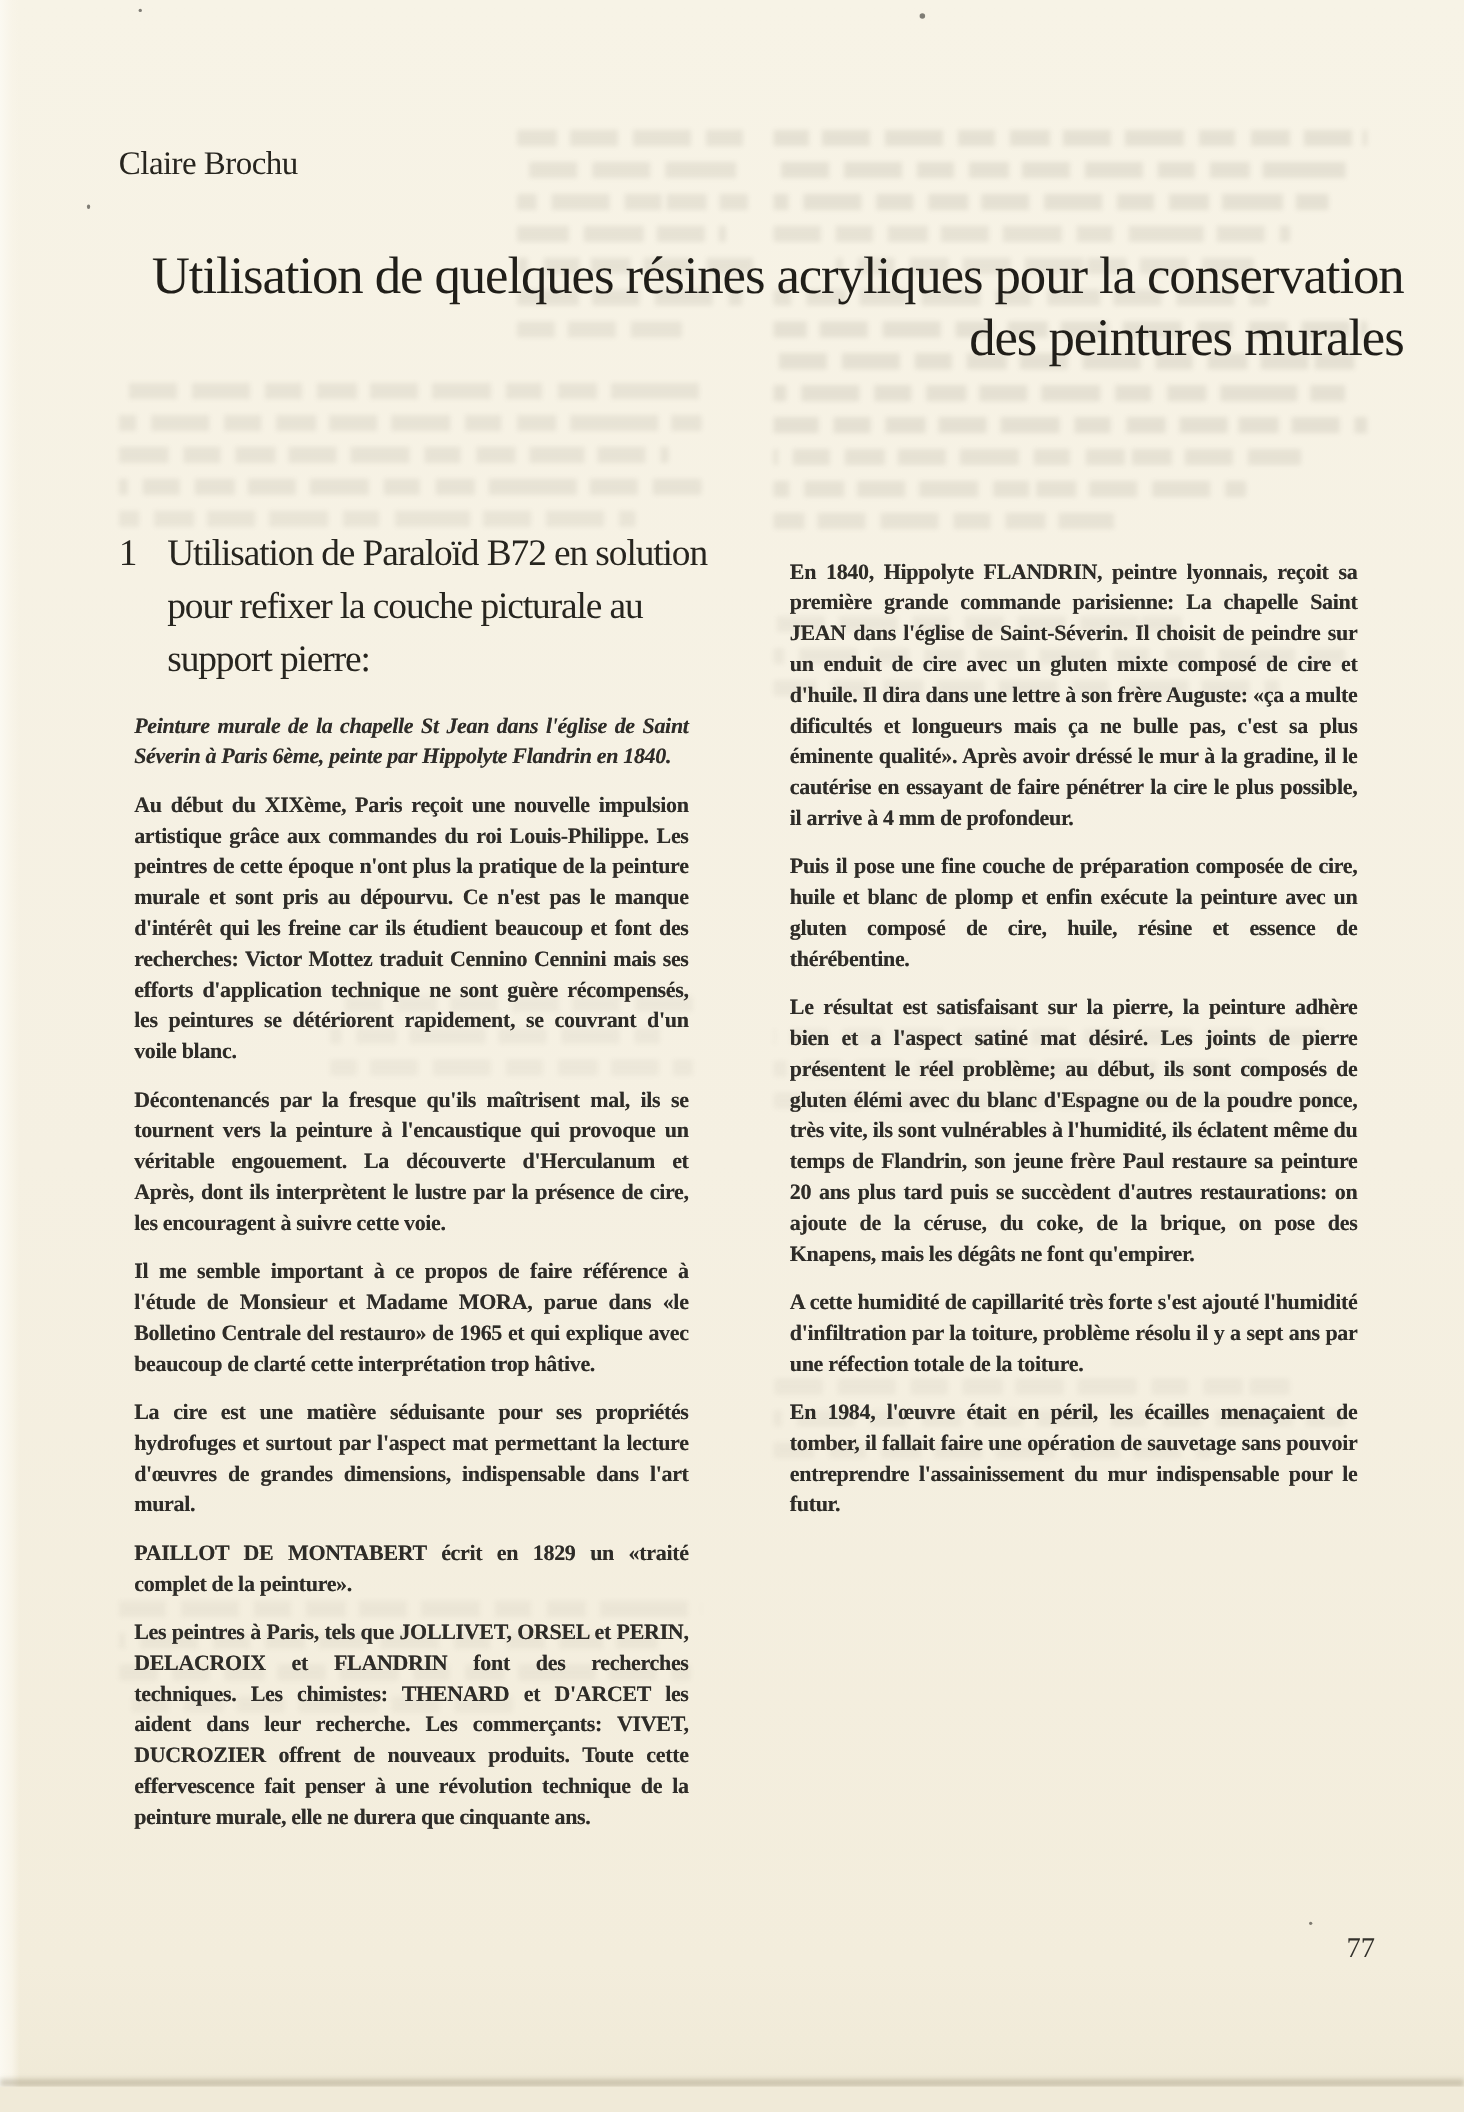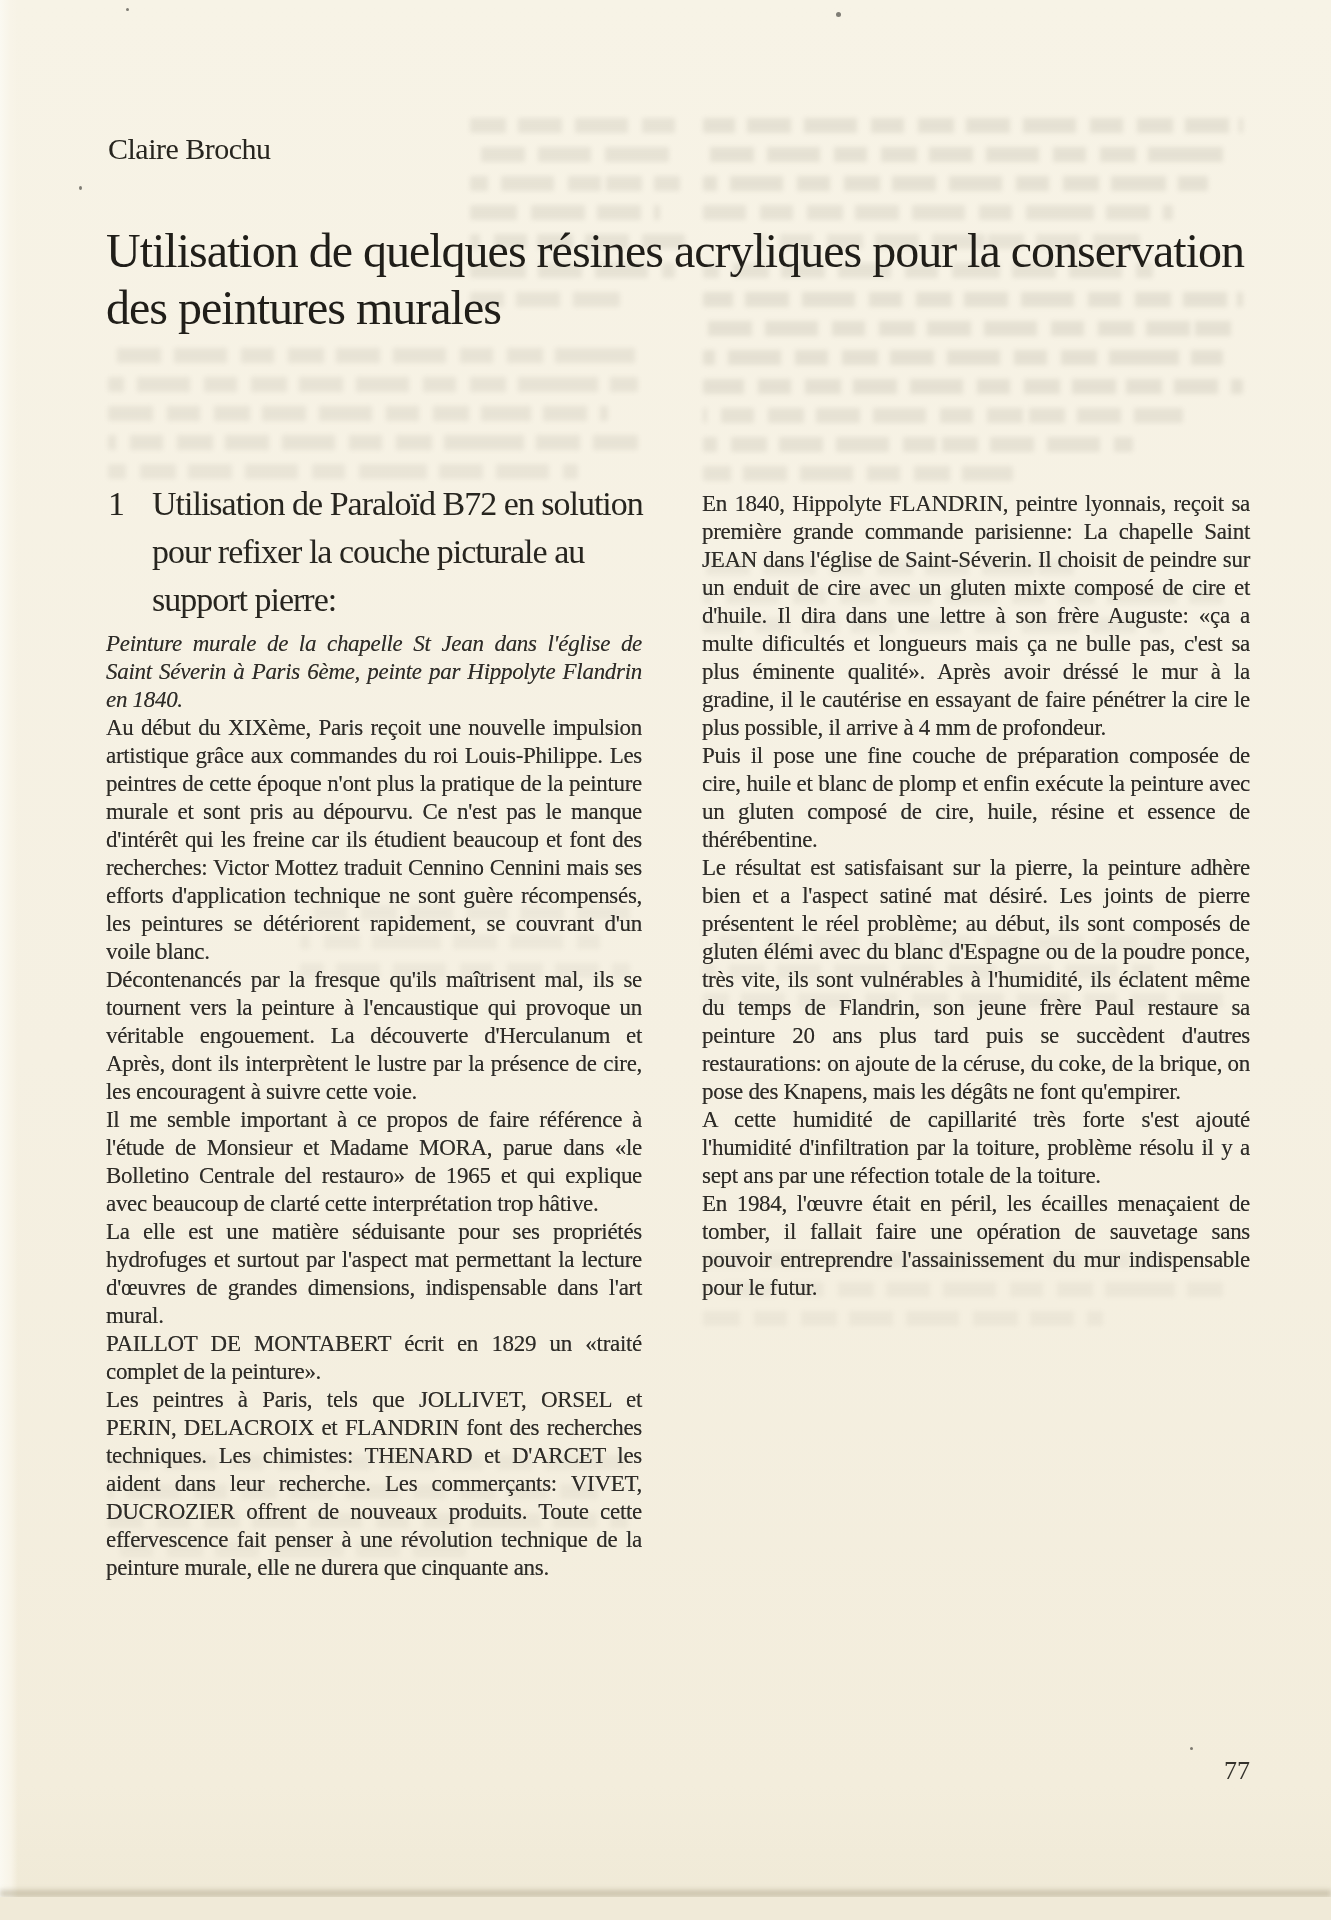--- a/index.html
+++ b/index.html
@@ -57,6 +57,7 @@
     margin: 0; font-weight: 400;
     font-size: 48px; line-height: 57px; letter-spacing: -1px;
     color: #201e19;
+    text-align: right;
   }
   .heading {
     position: absolute; left: 108px; top: 480px;

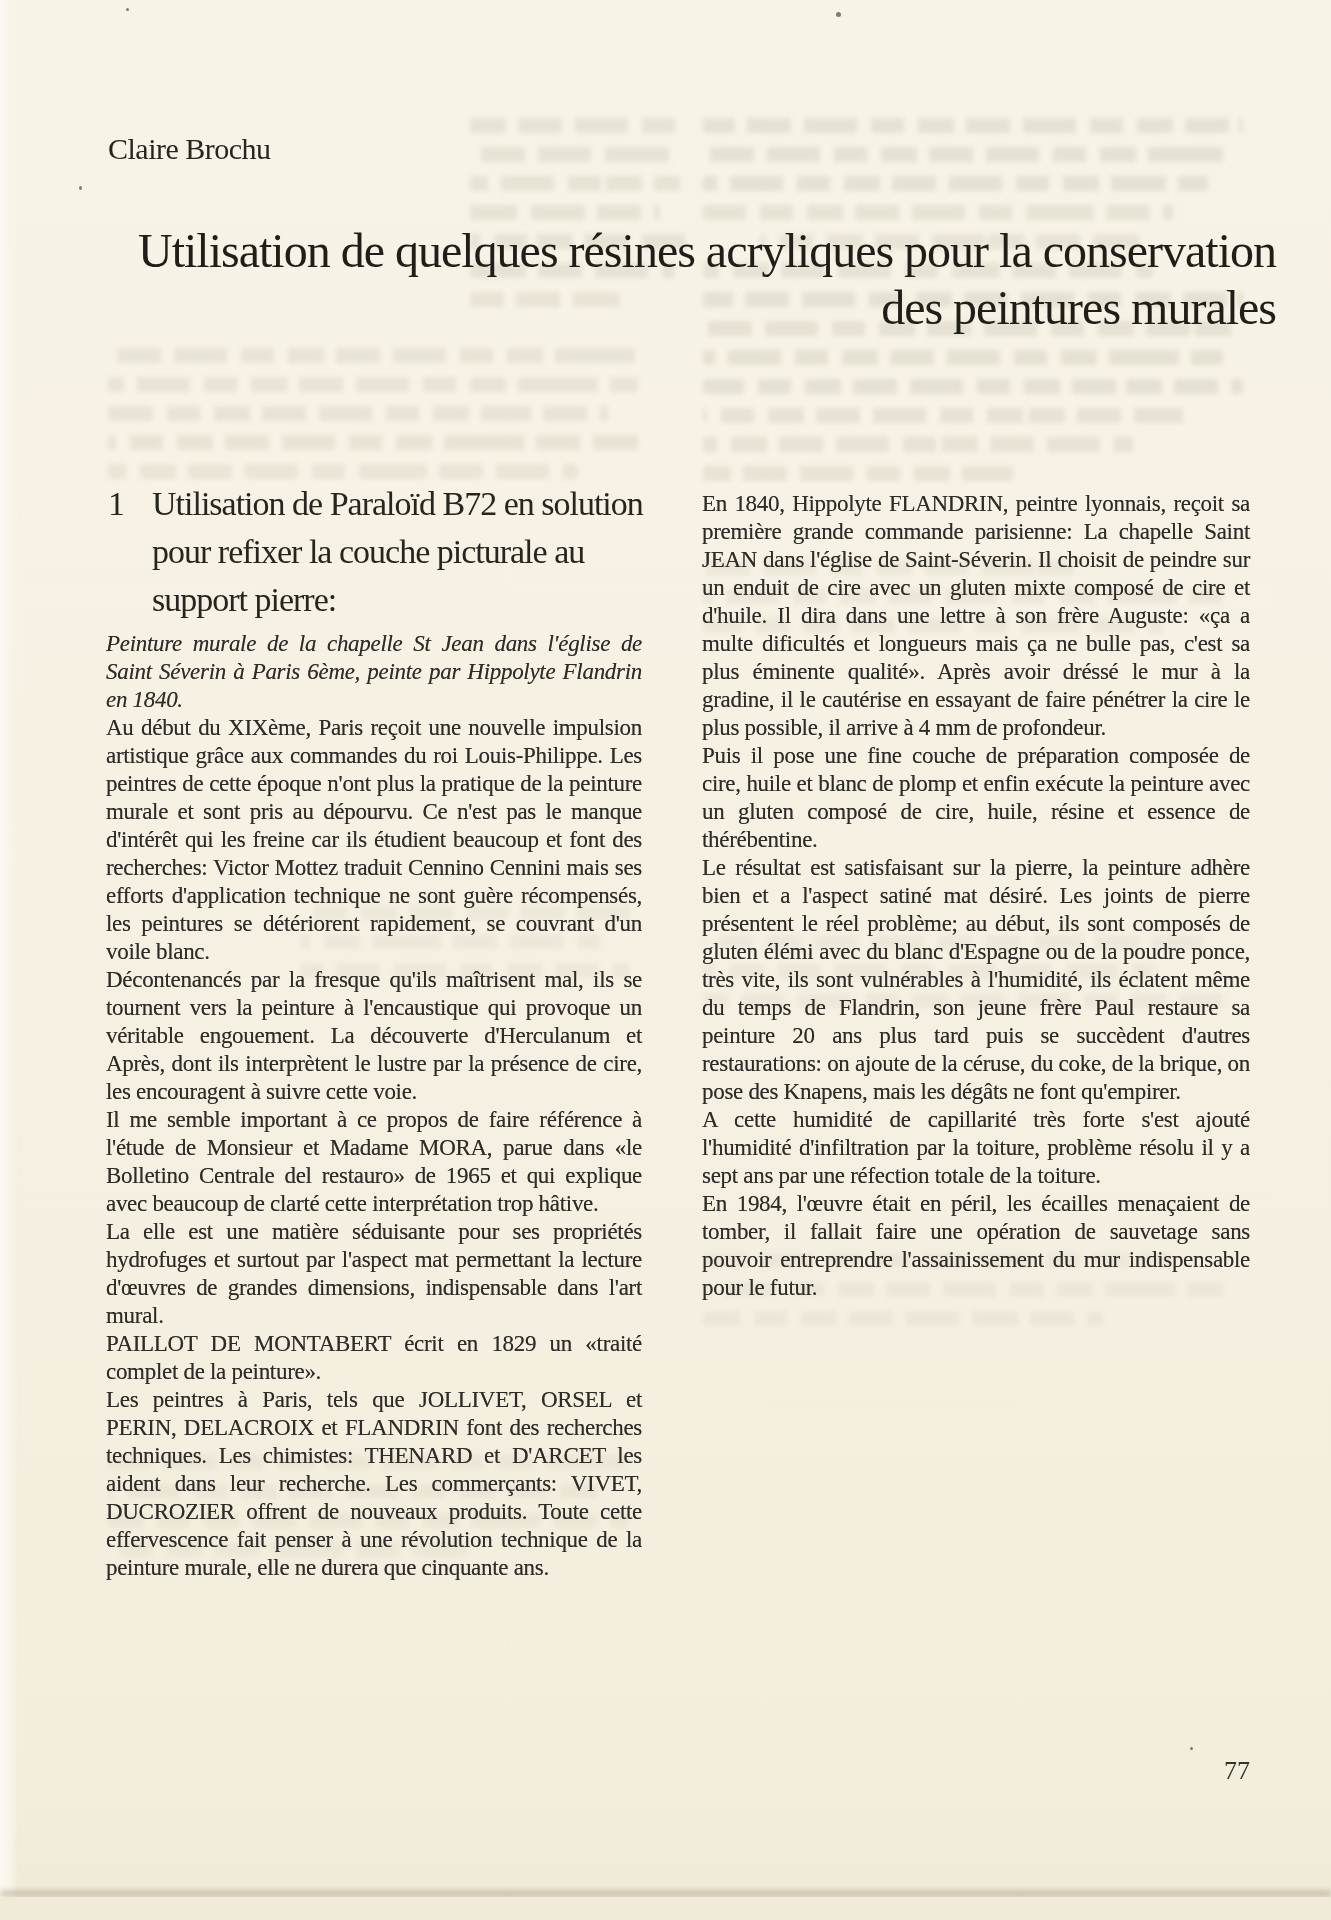--- a/index.html
+++ b/index.html
@@ -70,10 +70,11 @@
 
   .col { position: absolute; }
   .col p {
-    margin: 0;
-    font-size: 23px; line-height: 28px; letter-spacing: -0.3px;
+    margin: 16px;
+    font-size: 20px; line-height: 28px; letter-spacing: -0.3px;
     text-align: justify;
     text-shadow: 0 0 0.6px rgba(42,40,34,.55);
+    font-weight: bold;
   }
   .col-left  { left: 106px; top: 630px; width: 536px; }
   .col-right { left: 702px; top: 490px; width: 548px; }

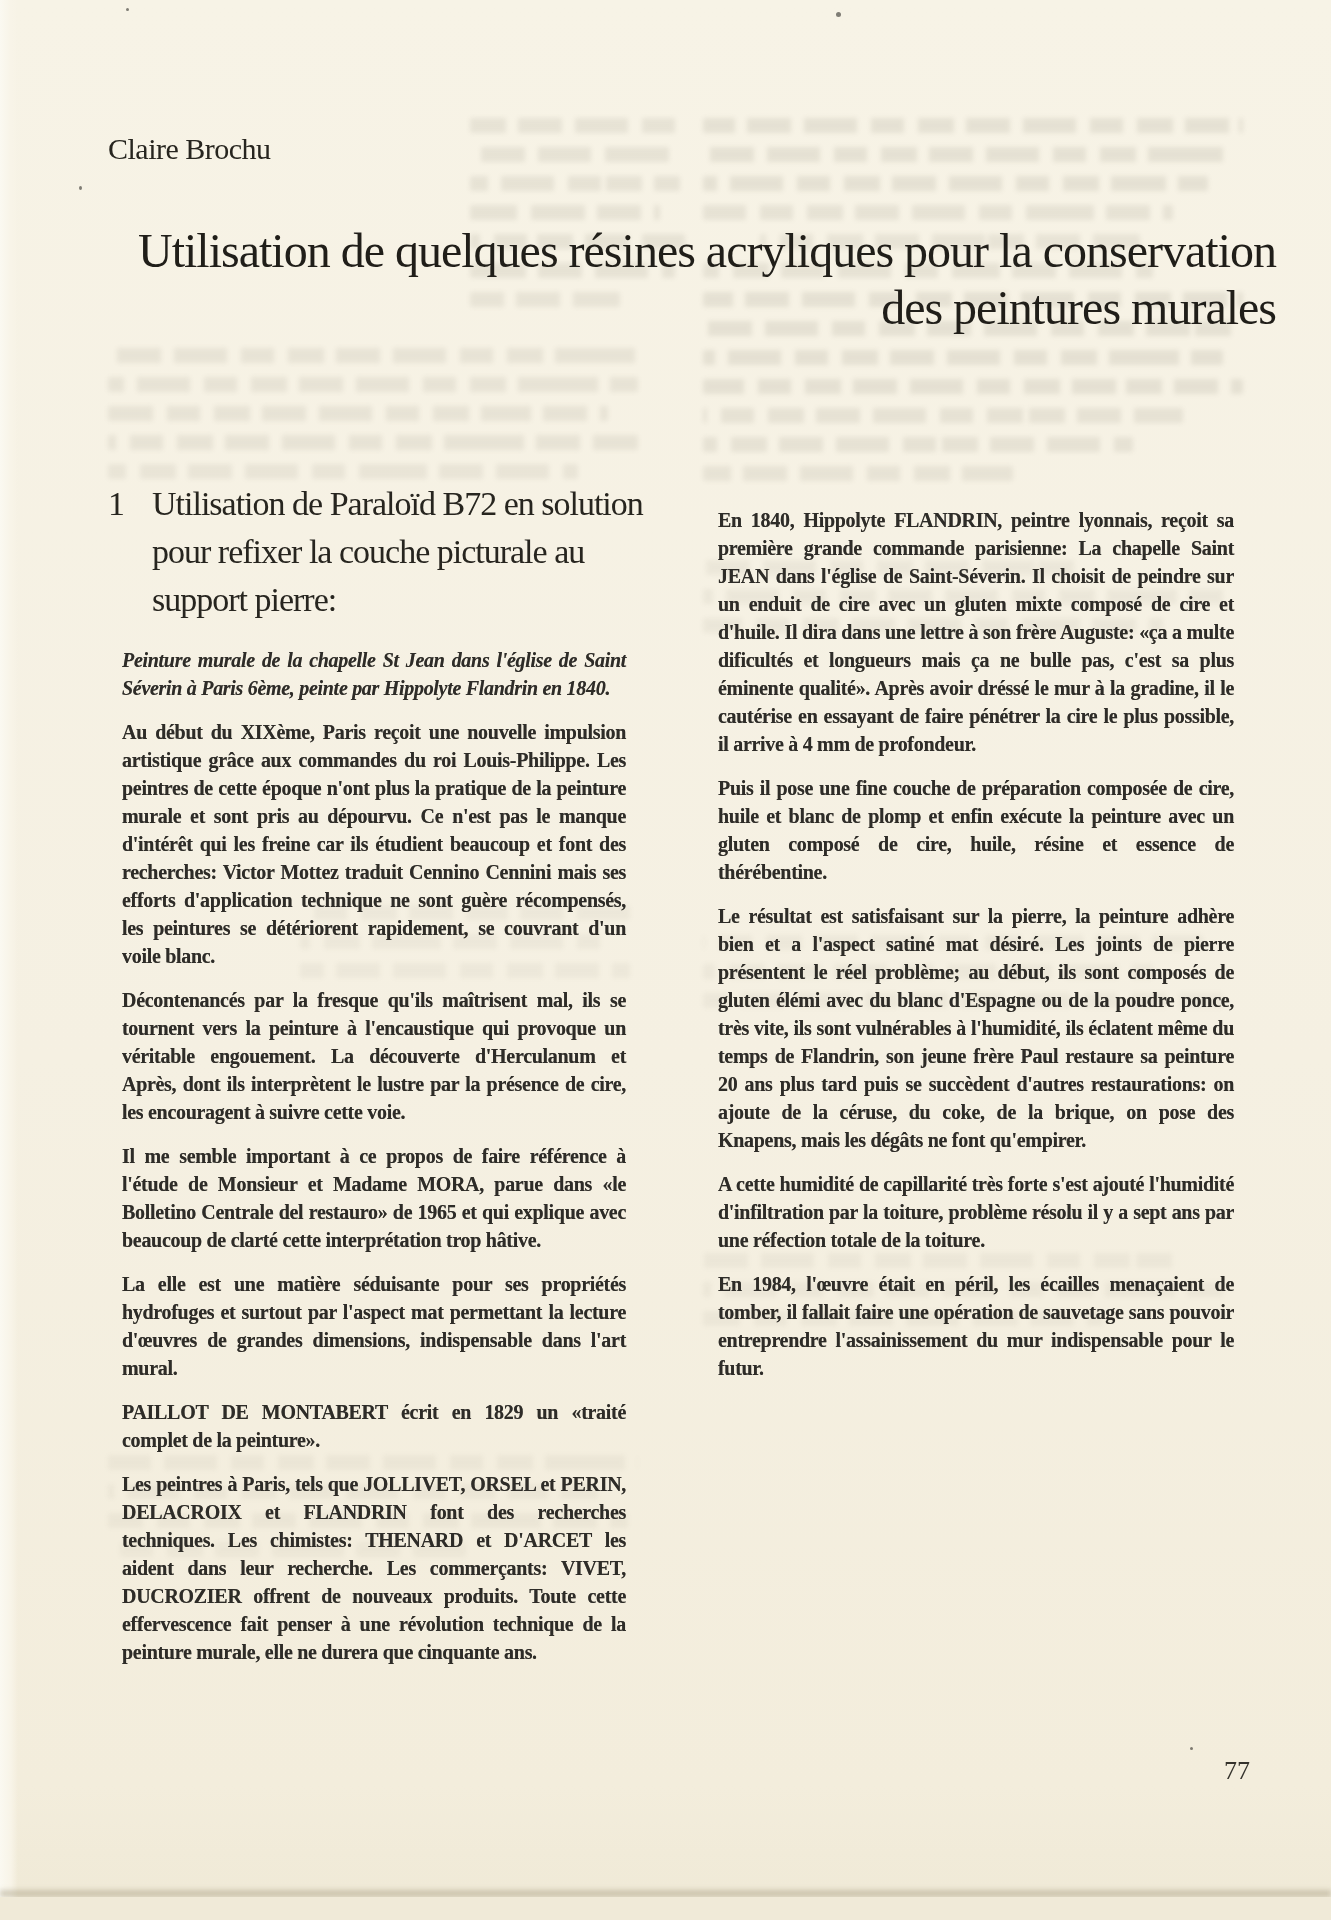--- a/index.html
+++ b/index.html
@@ -148,7 +148,7 @@
     <p>Au début du XIXème, Paris reçoit une nouvelle impulsion artistique grâce aux commandes du roi Louis-Philippe. Les peintres de cette époque n'ont plus la pratique de la peinture murale et sont pris au dépourvu. Ce n'est pas le manque d'intérêt qui les freine car ils étudient beaucoup et font des recherches: Victor Mottez traduit Cennino Cennini mais ses efforts d'application technique ne sont guère récompensés, les peintures se détériorent rapidement, se couvrant d'un voile blanc.</p>
     <p>Décontenancés par la fresque qu'ils maîtrisent mal, ils se tournent vers la peinture à l'encaustique qui provoque un véritable engouement. La découverte d'Herculanum et Après, dont ils interprètent le lustre par la présence de cire, les encouragent à suivre cette voie.</p>
     <p>Il me semble important à ce propos de faire référence à l'étude de Monsieur et Madame MORA, parue dans «le Bolletino Centrale del restauro» de 1965 et qui explique avec beaucoup de clarté cette interprétation trop hâtive.</p>
-    <p>La elle est une matière séduisante pour ses propriétés hydrofuges et surtout par l'aspect mat permettant la lecture d'œuvres de grandes dimensions, indispensable dans l'art mural.</p>
+    <p>La cire est une matière séduisante pour ses propriétés hydrofuges et surtout par l'aspect mat permettant la lecture d'œuvres de grandes dimensions, indispensable dans l'art mural.</p>
     <p>PAILLOT DE MONTABERT écrit en 1829 un «traité complet de la peinture».</p>
     <p>Les peintres à Paris, tels que JOLLIVET, ORSEL et PERIN, DELACROIX et FLANDRIN font des recherches techniques. Les chimistes: THENARD et D'ARCET les aident dans leur recherche. Les commerçants: VIVET, DUCROZIER offrent de nouveaux produits. Toute cette effervescence fait penser à une révolution technique de la peinture murale, elle ne durera que cinquante ans.</p>
   </div>

